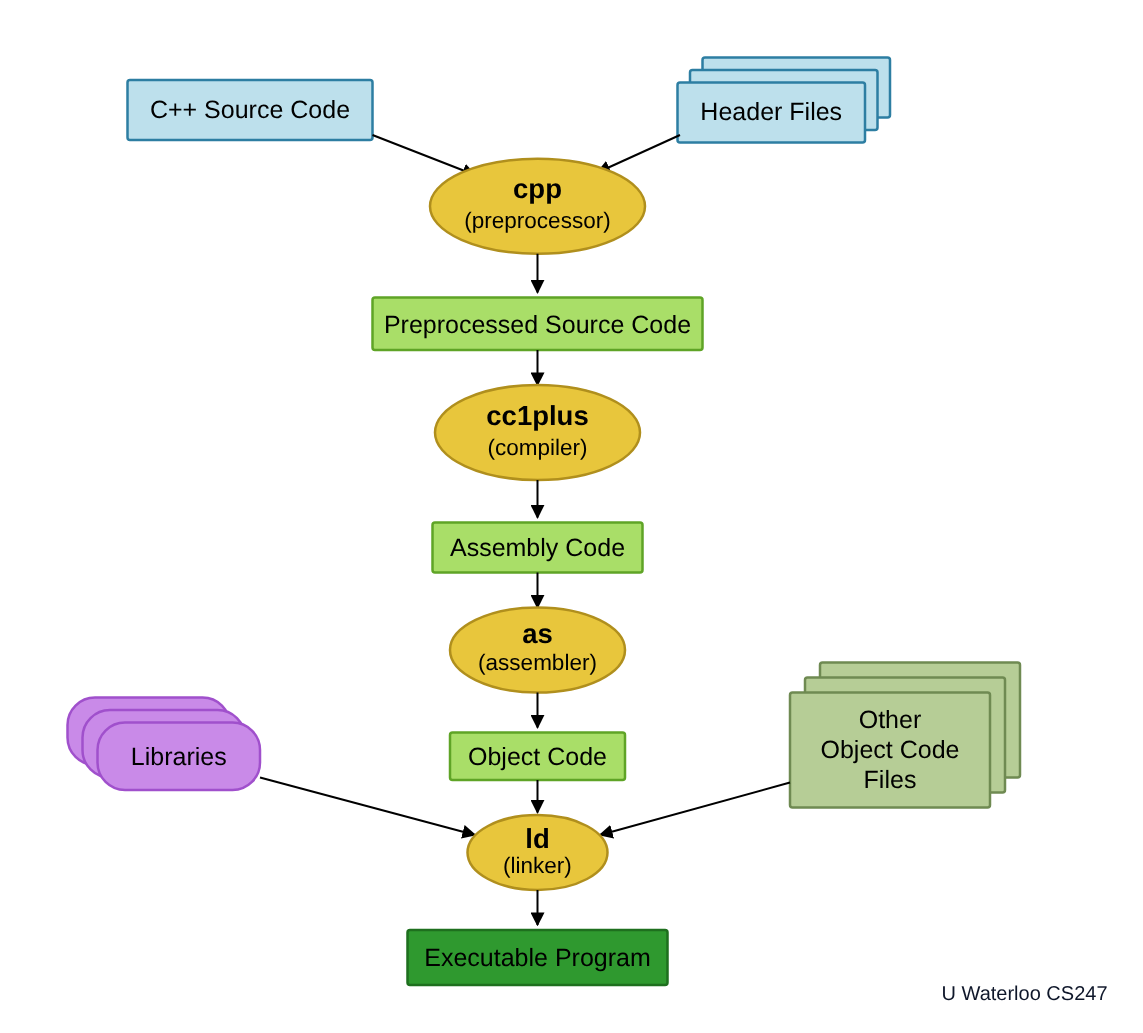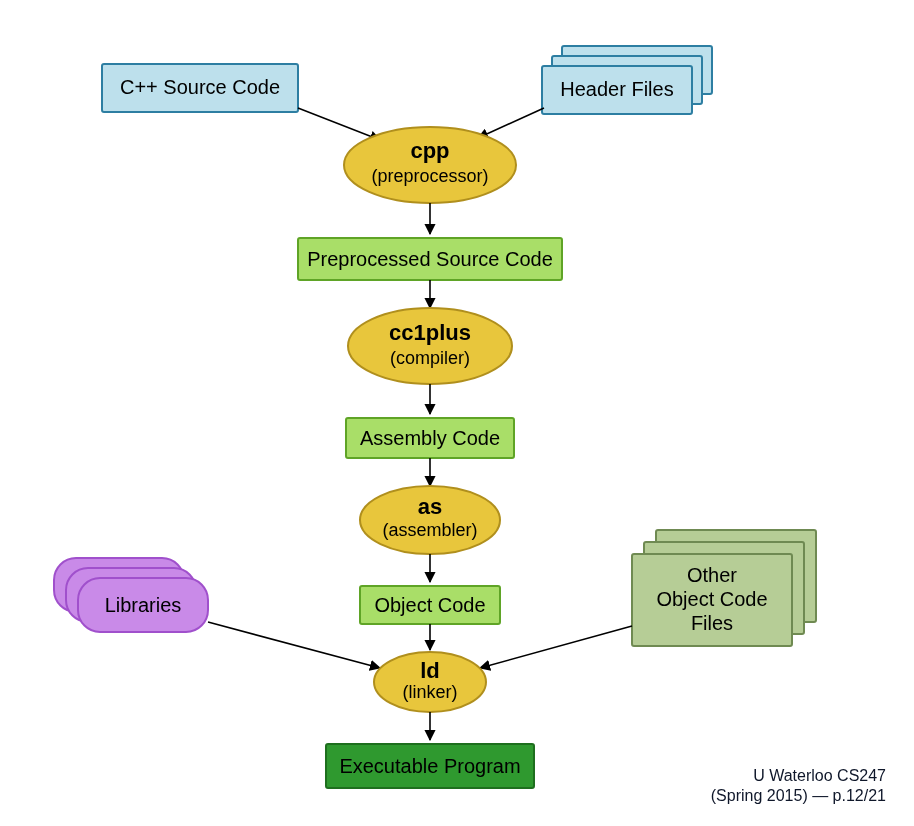--- a/index.html
+++ b/index.html
@@ -129,7 +129,6 @@
 
 <div class="attribution">
   <div>U Waterloo CS247</div>
-  <div>(Spring 2015)  — p.12/21</div>
 </div>
 
 </body></html>

